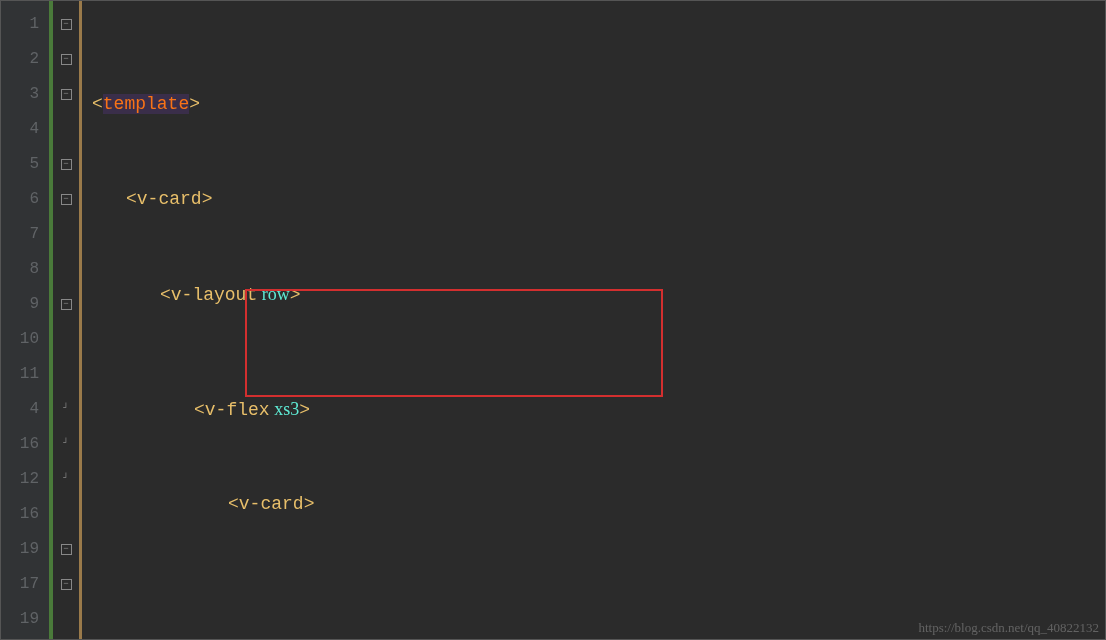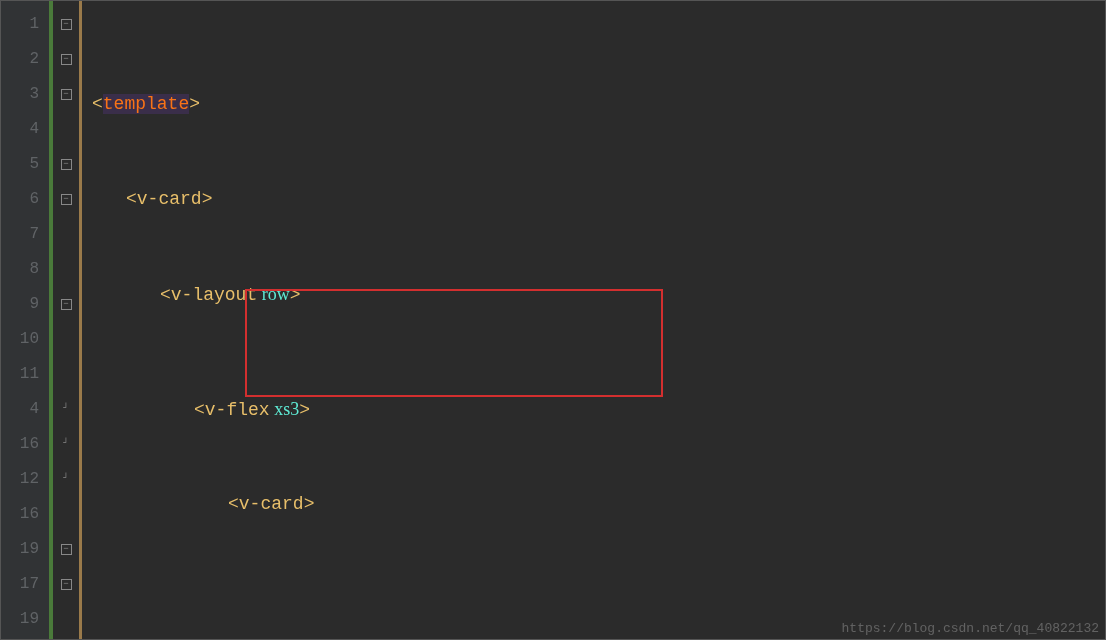--- a/index.html
+++ b/index.html
@@ -81,7 +81,7 @@
       position: absolute;
       bottom: 3px; right: 6px;
       color: rgba(200,200,200,0.35);
-      font-family: Liberation Mono, monospace;
+      font-family: Liberation Serif, serif;
       font-size: 13px;
       z-index: 10;
     }

